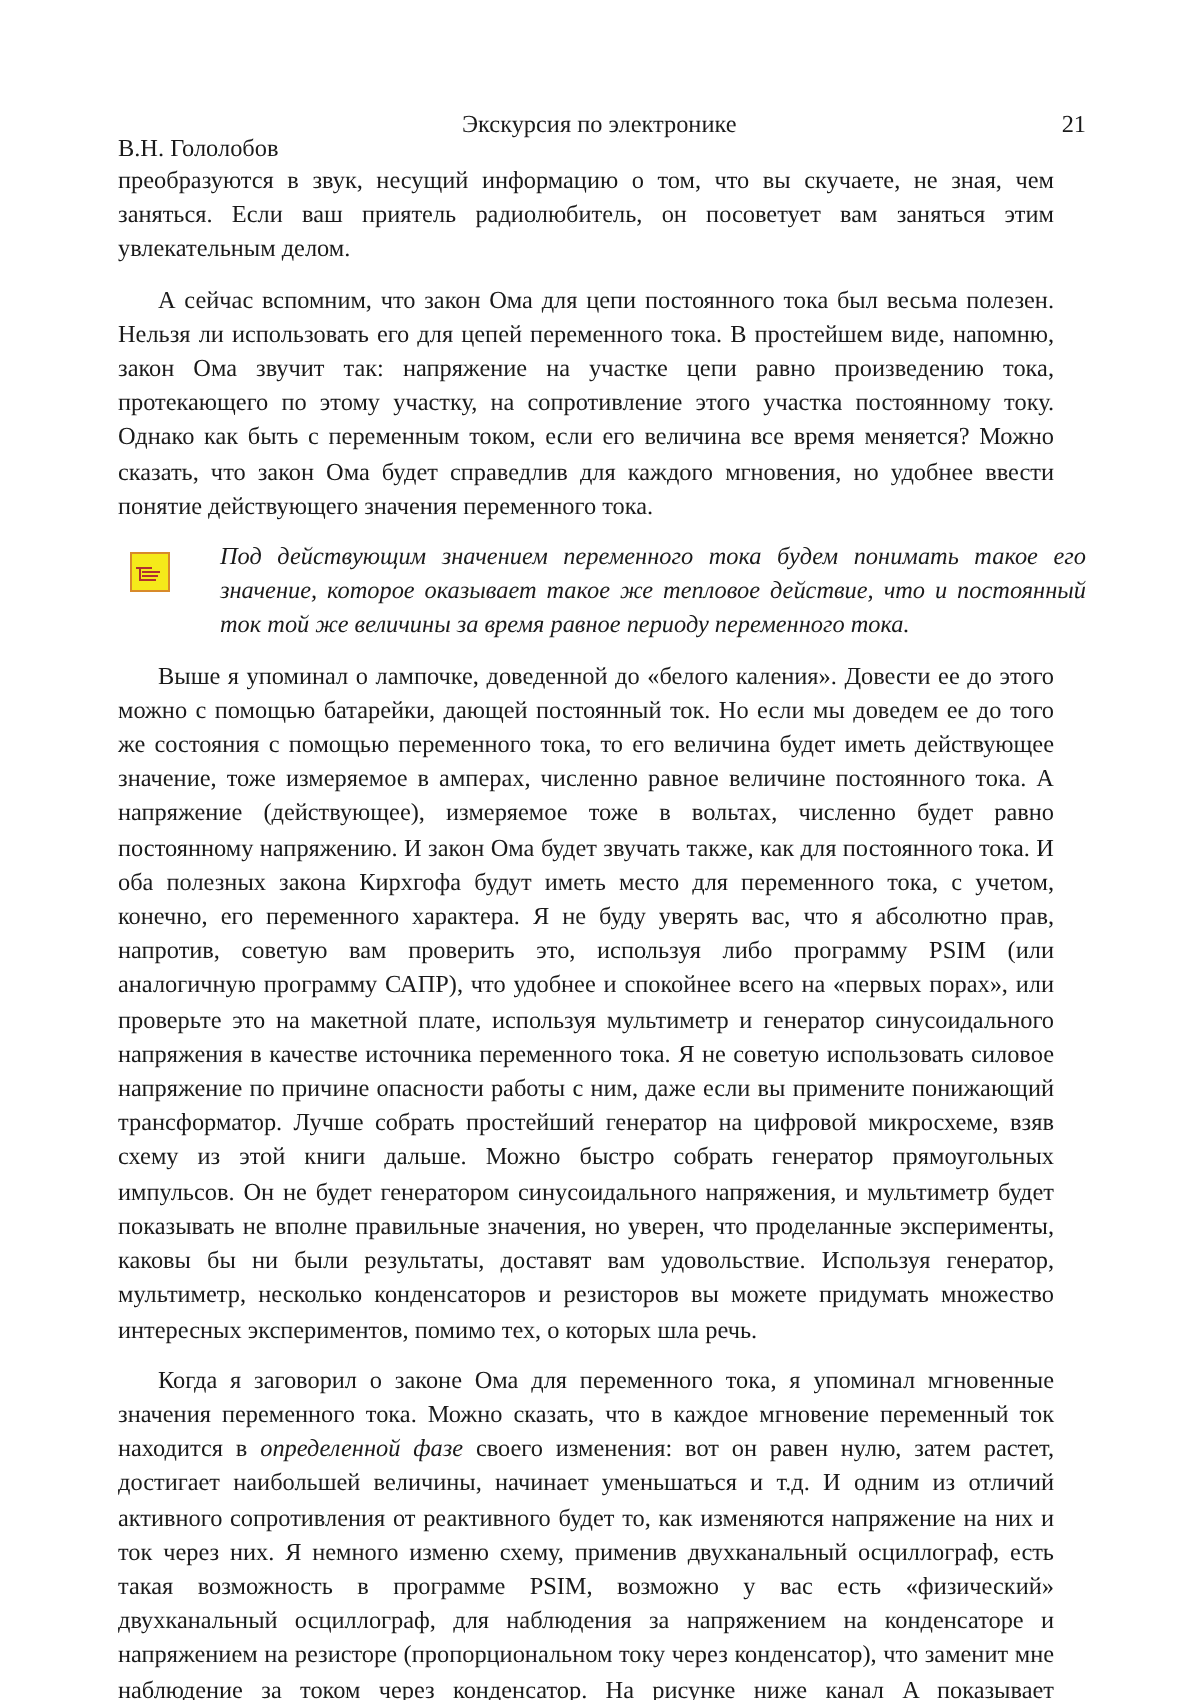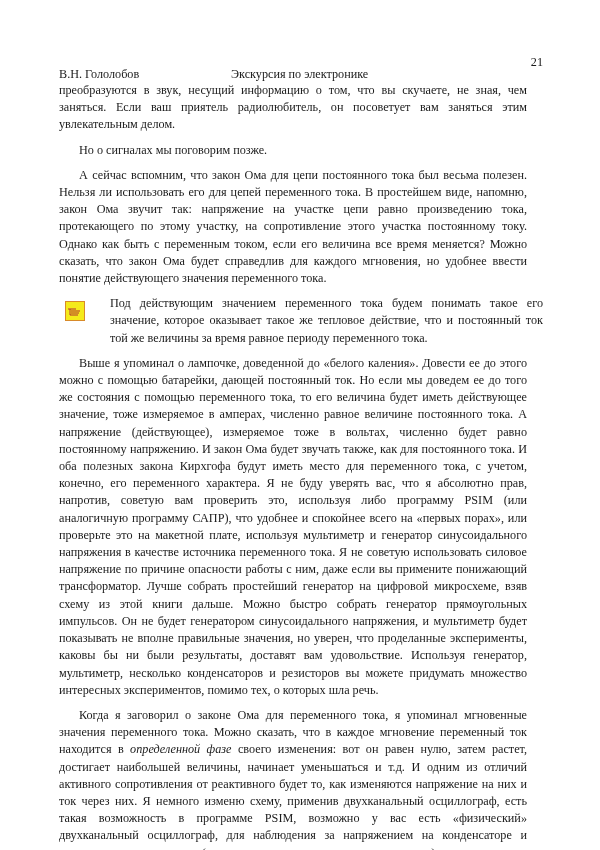--- a/index.html
+++ b/index.html
@@ -8,7 +8,7 @@
   .header { position:absolute; top:55px; left:59px; width:484px; height:16px;
             font-size:12.2px; }
   .header .author { position:absolute; left:0; top:12px; }
-  .header .title { position:absolute; left:172px; top:12px; }
+  .header .title { position:absolute; left:172px; top:0; }
   .header .page { position:absolute; right:0; top:0; }
   .body { position:absolute; top:82px; left:59px; width:484px; font-size:12.2px; line-height:17.2px; }
   p { margin:0 16px 8px 0; text-align:justify; }

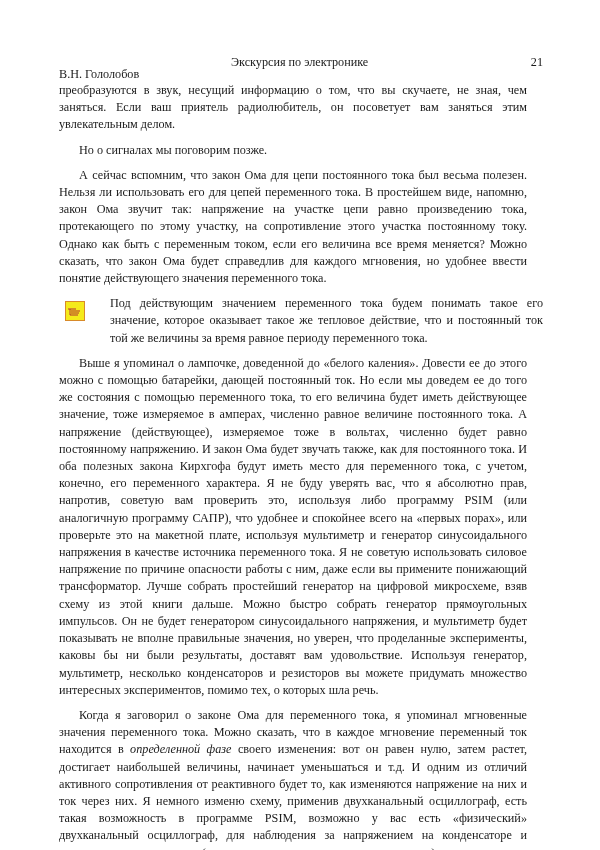--- a/index.html
+++ b/index.html
@@ -32,7 +32,6 @@
 
 <div class="body">
   <p class="first">преобразуются в звук, несущий информацию о том, что вы скучаете, не зная, чем заняться. Если ваш приятель радиолюбитель, он посоветует вам заняться этим увлекательным делом.</p>
-  <p class="indent">Но о сигналах мы поговорим позже.</p>
   <p class="indent">А сейчас вспомним, что закон Ома для цепи постоянного тока был весьма полезен. Нельзя ли использовать его для цепей переменного тока. В простейшем виде, напомню, закон Ома звучит так: напряжение на участке цепи равно произведению тока, протекающего по этому участку, на сопротивление этого участка постоянному току. Однако как быть с переменным током, если его величина все время меняется? Можно сказать, что закон Ома будет справедлив для каждого мгновения, но удобнее ввести понятие действующего значения переменного тока.</p>
 
   <div class="note">

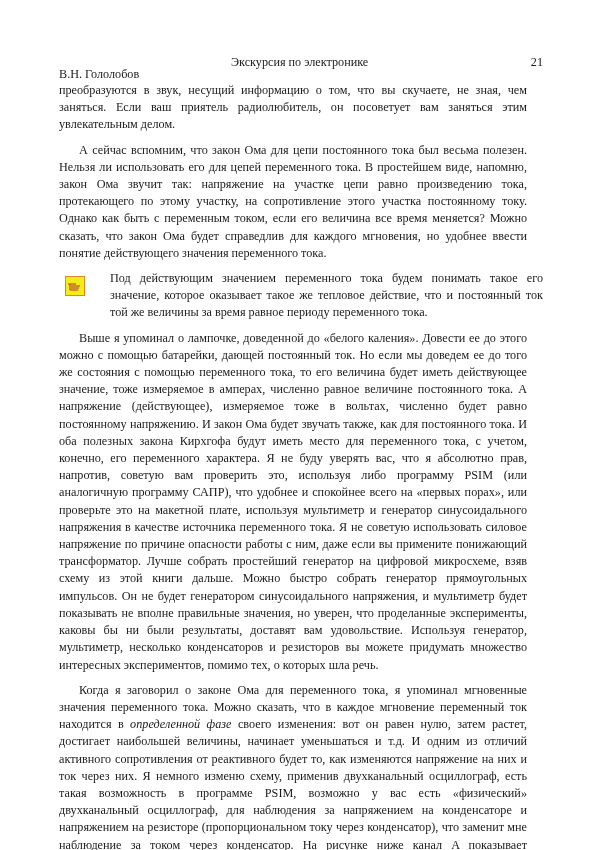--- a/index.html
+++ b/index.html
@@ -18,7 +18,7 @@
   .note .icon { position:absolute; left:6px; top:6px; width:20px; height:20px;
                 background:#f5ea1a; border:1px solid #d88a2a; box-sizing:border-box;
                 display:flex; align-items:center; justify-content:center; }
-  .note .text { text-align:justify; }
+  .note .text { font-style:italic; text-align:justify; }
   em { font-style:italic; }
 </style>
 </head>

